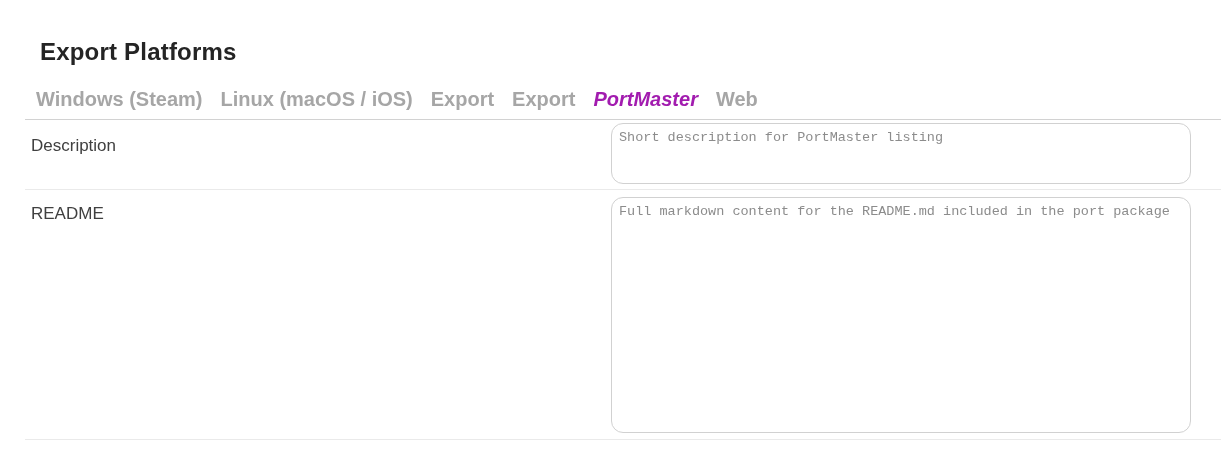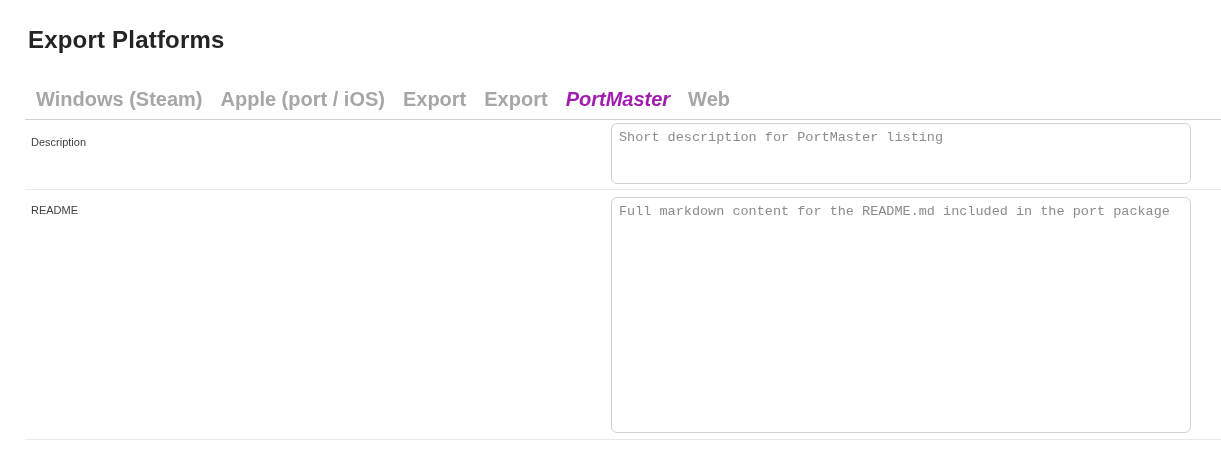--- a/index.html
+++ b/index.html
@@ -19,7 +19,7 @@
     position: absolute;
     left: 28px;
     top: 26px;
-    margin: 0;
+    margin: 12px;
     font-size: 24px;
     font-weight: 700;
     color: #242424;

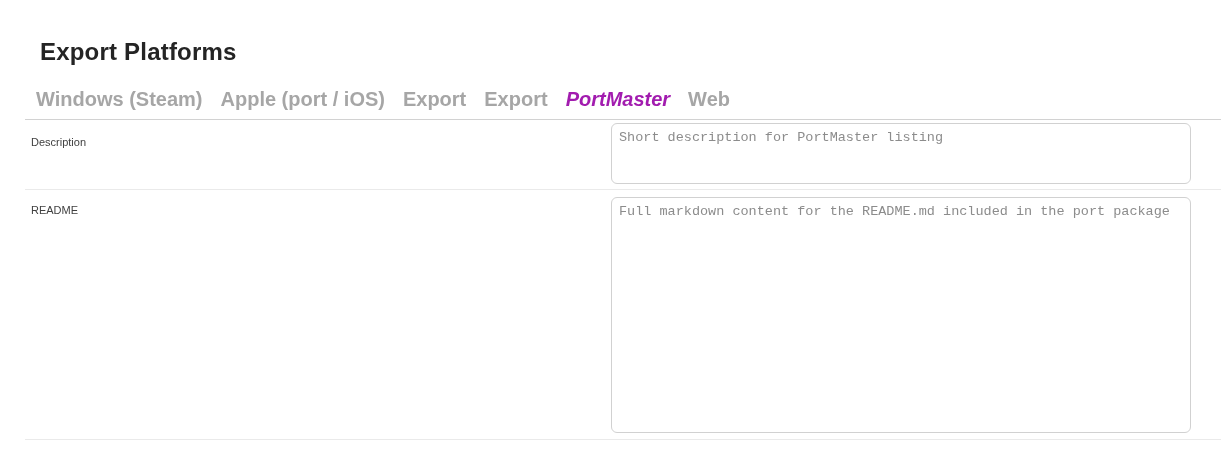--- a/index.html
+++ b/index.html
@@ -101,7 +101,7 @@
 
   <div class="tabbar">
     <span class="tab">Windows (Steam)</span>
-    <span class="tab">Apple (port / iOS)</span>
+    <span class="tab">Linux (macOS / iOS)</span>
     <span class="tab">Export</span>
     <span class="tab">Export</span>
     <span class="tab active">PortMaster</span>

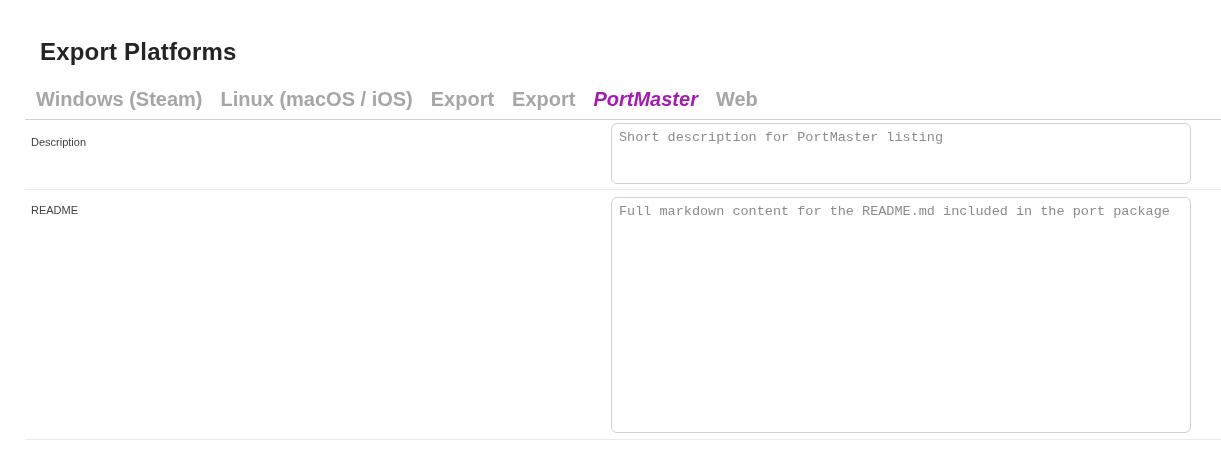--- a/index.html
+++ b/index.html
@@ -64,7 +64,7 @@
   .field-label {
     position: absolute;
     left: 31px;
-    font-size: 11px;
+    font-size: 17px;
     color: #404040;
   }
   .label-description { top: 136px; }

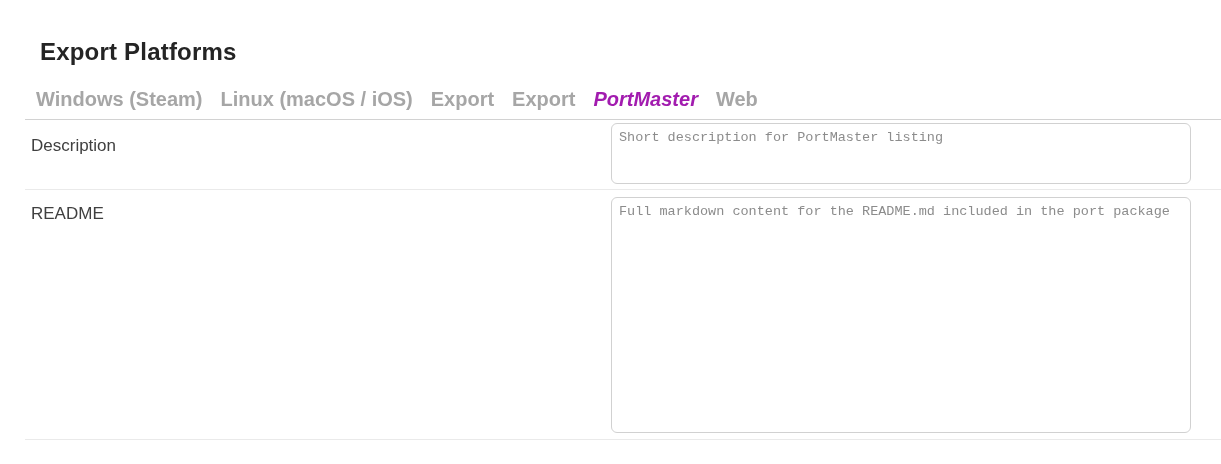--- a/index.html
+++ b/index.html
@@ -83,7 +83,7 @@
     color: #444444;
     resize: none;
     outline: none;
-    border-radius: 6px;
+    border-radius: 12px;
   }
   .field-textarea::placeholder {
     color: #8c8c8c;

